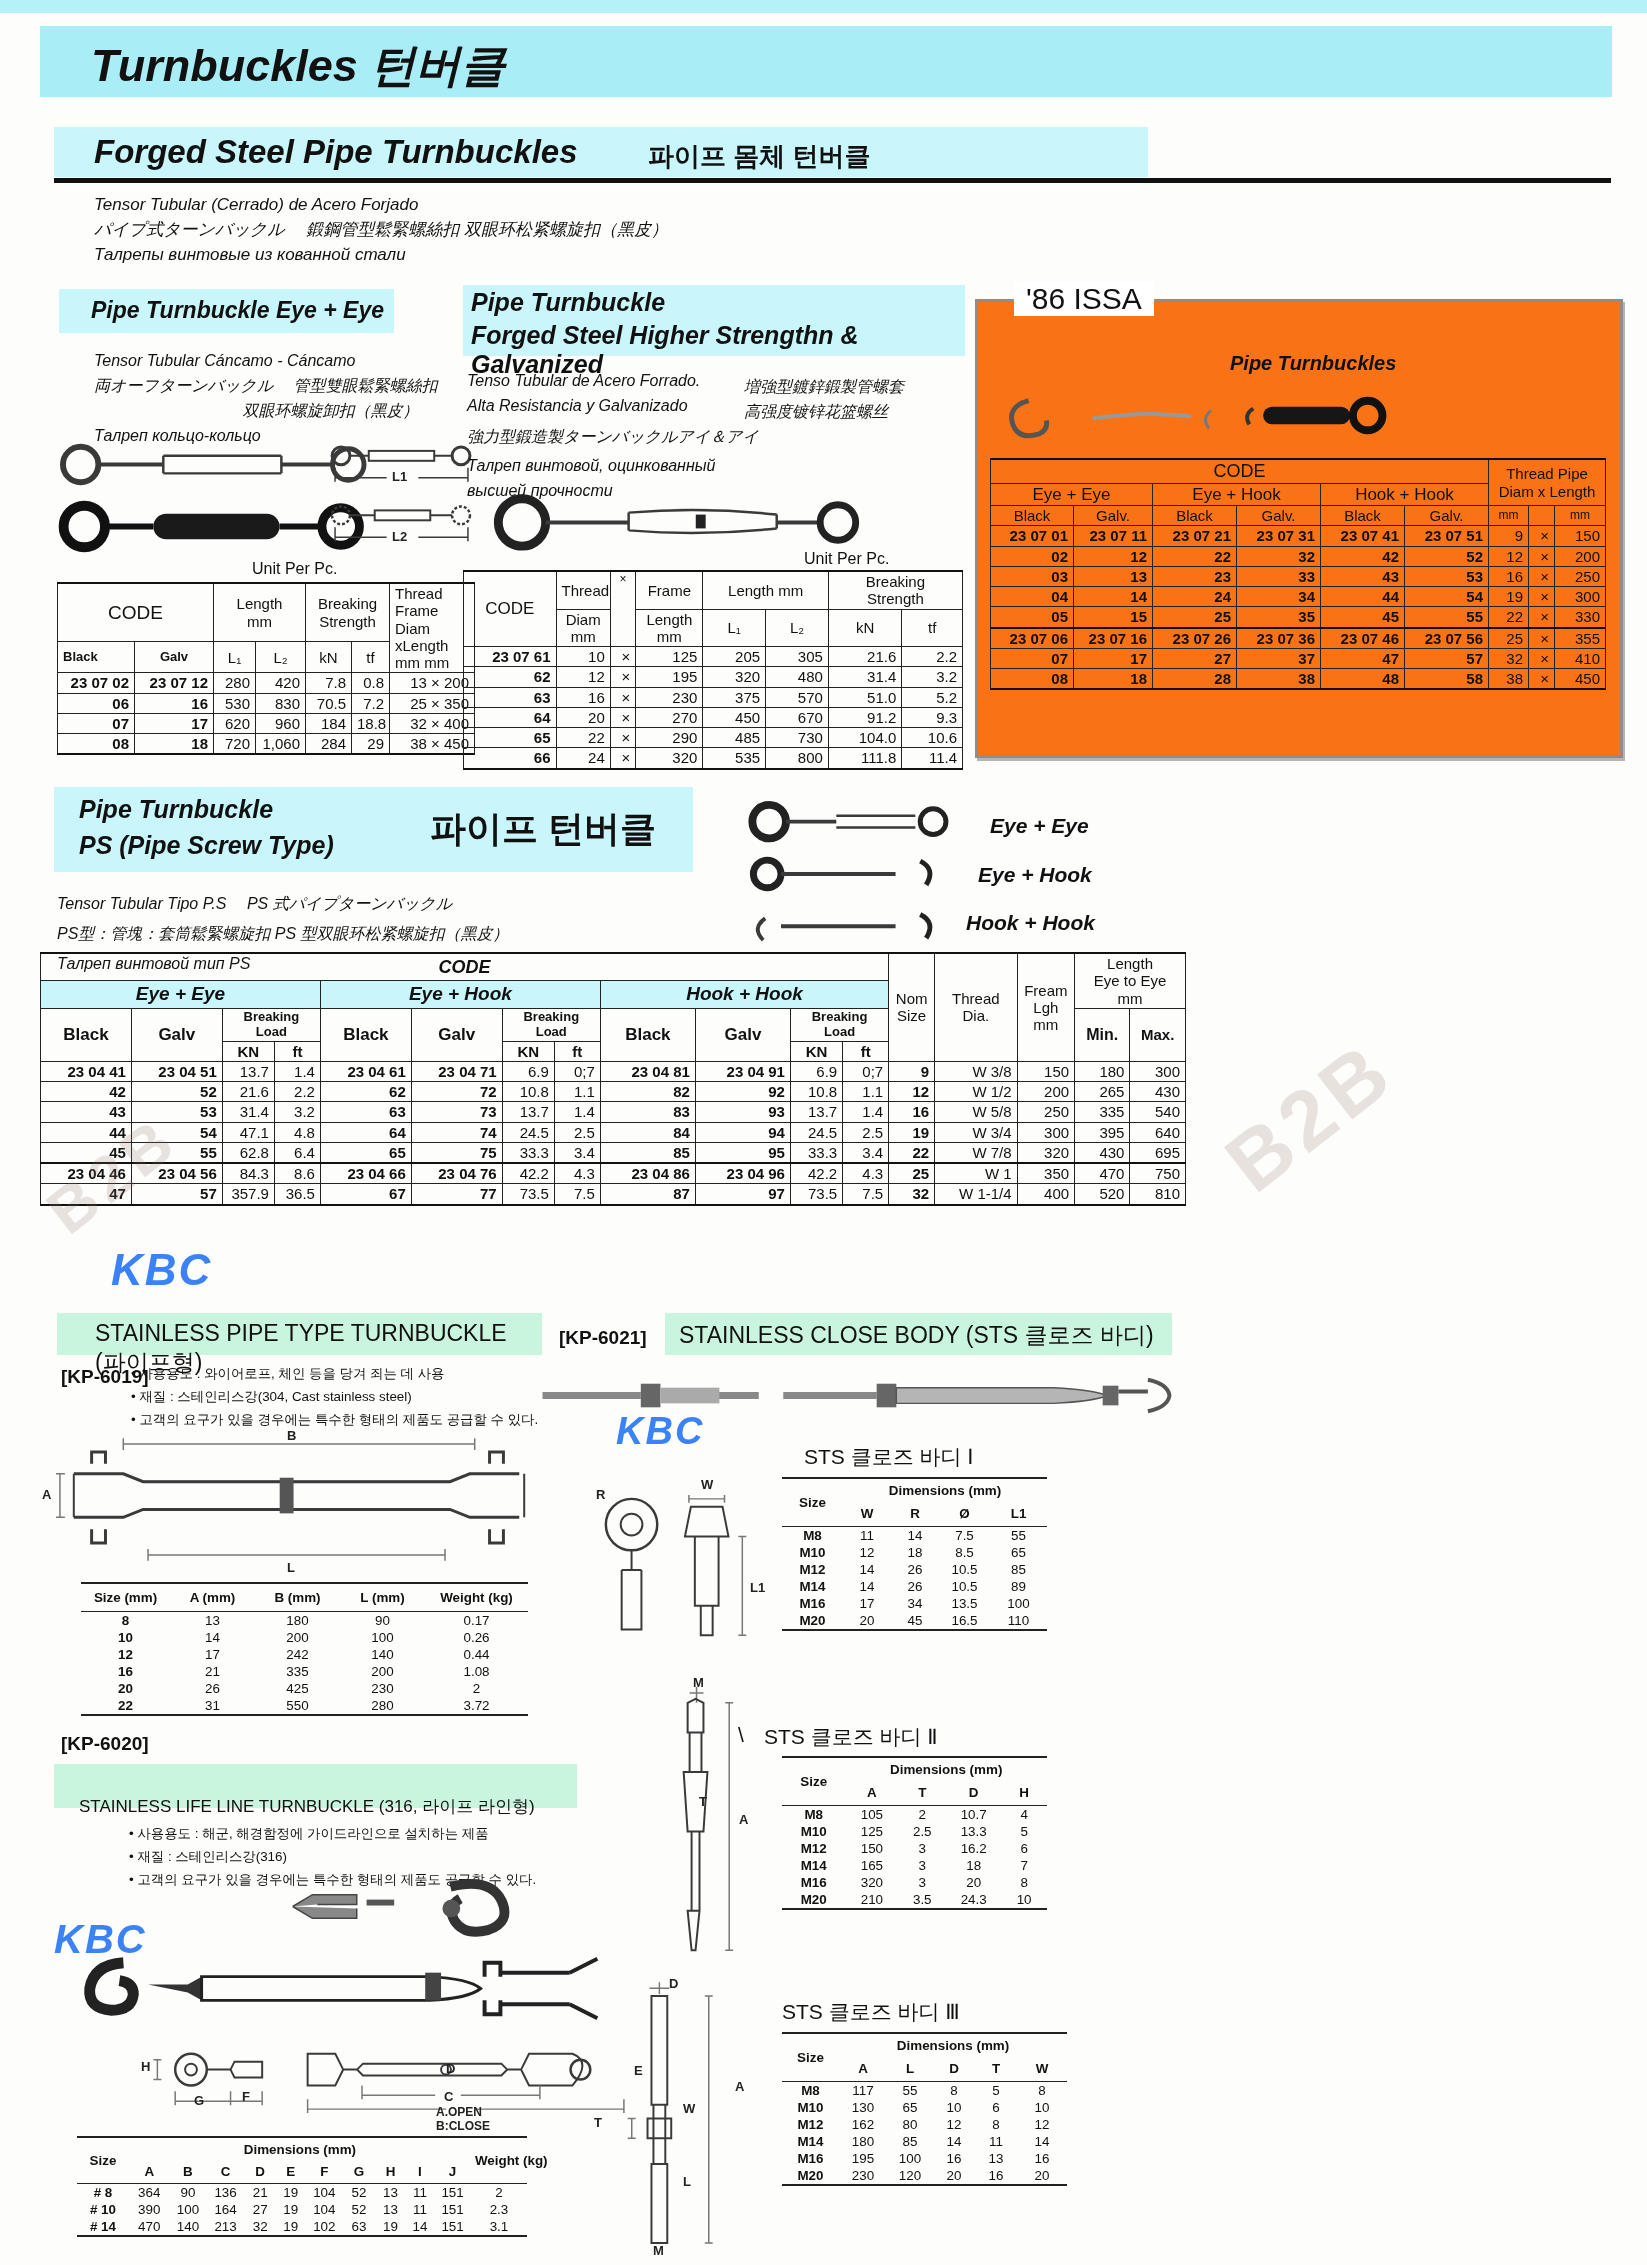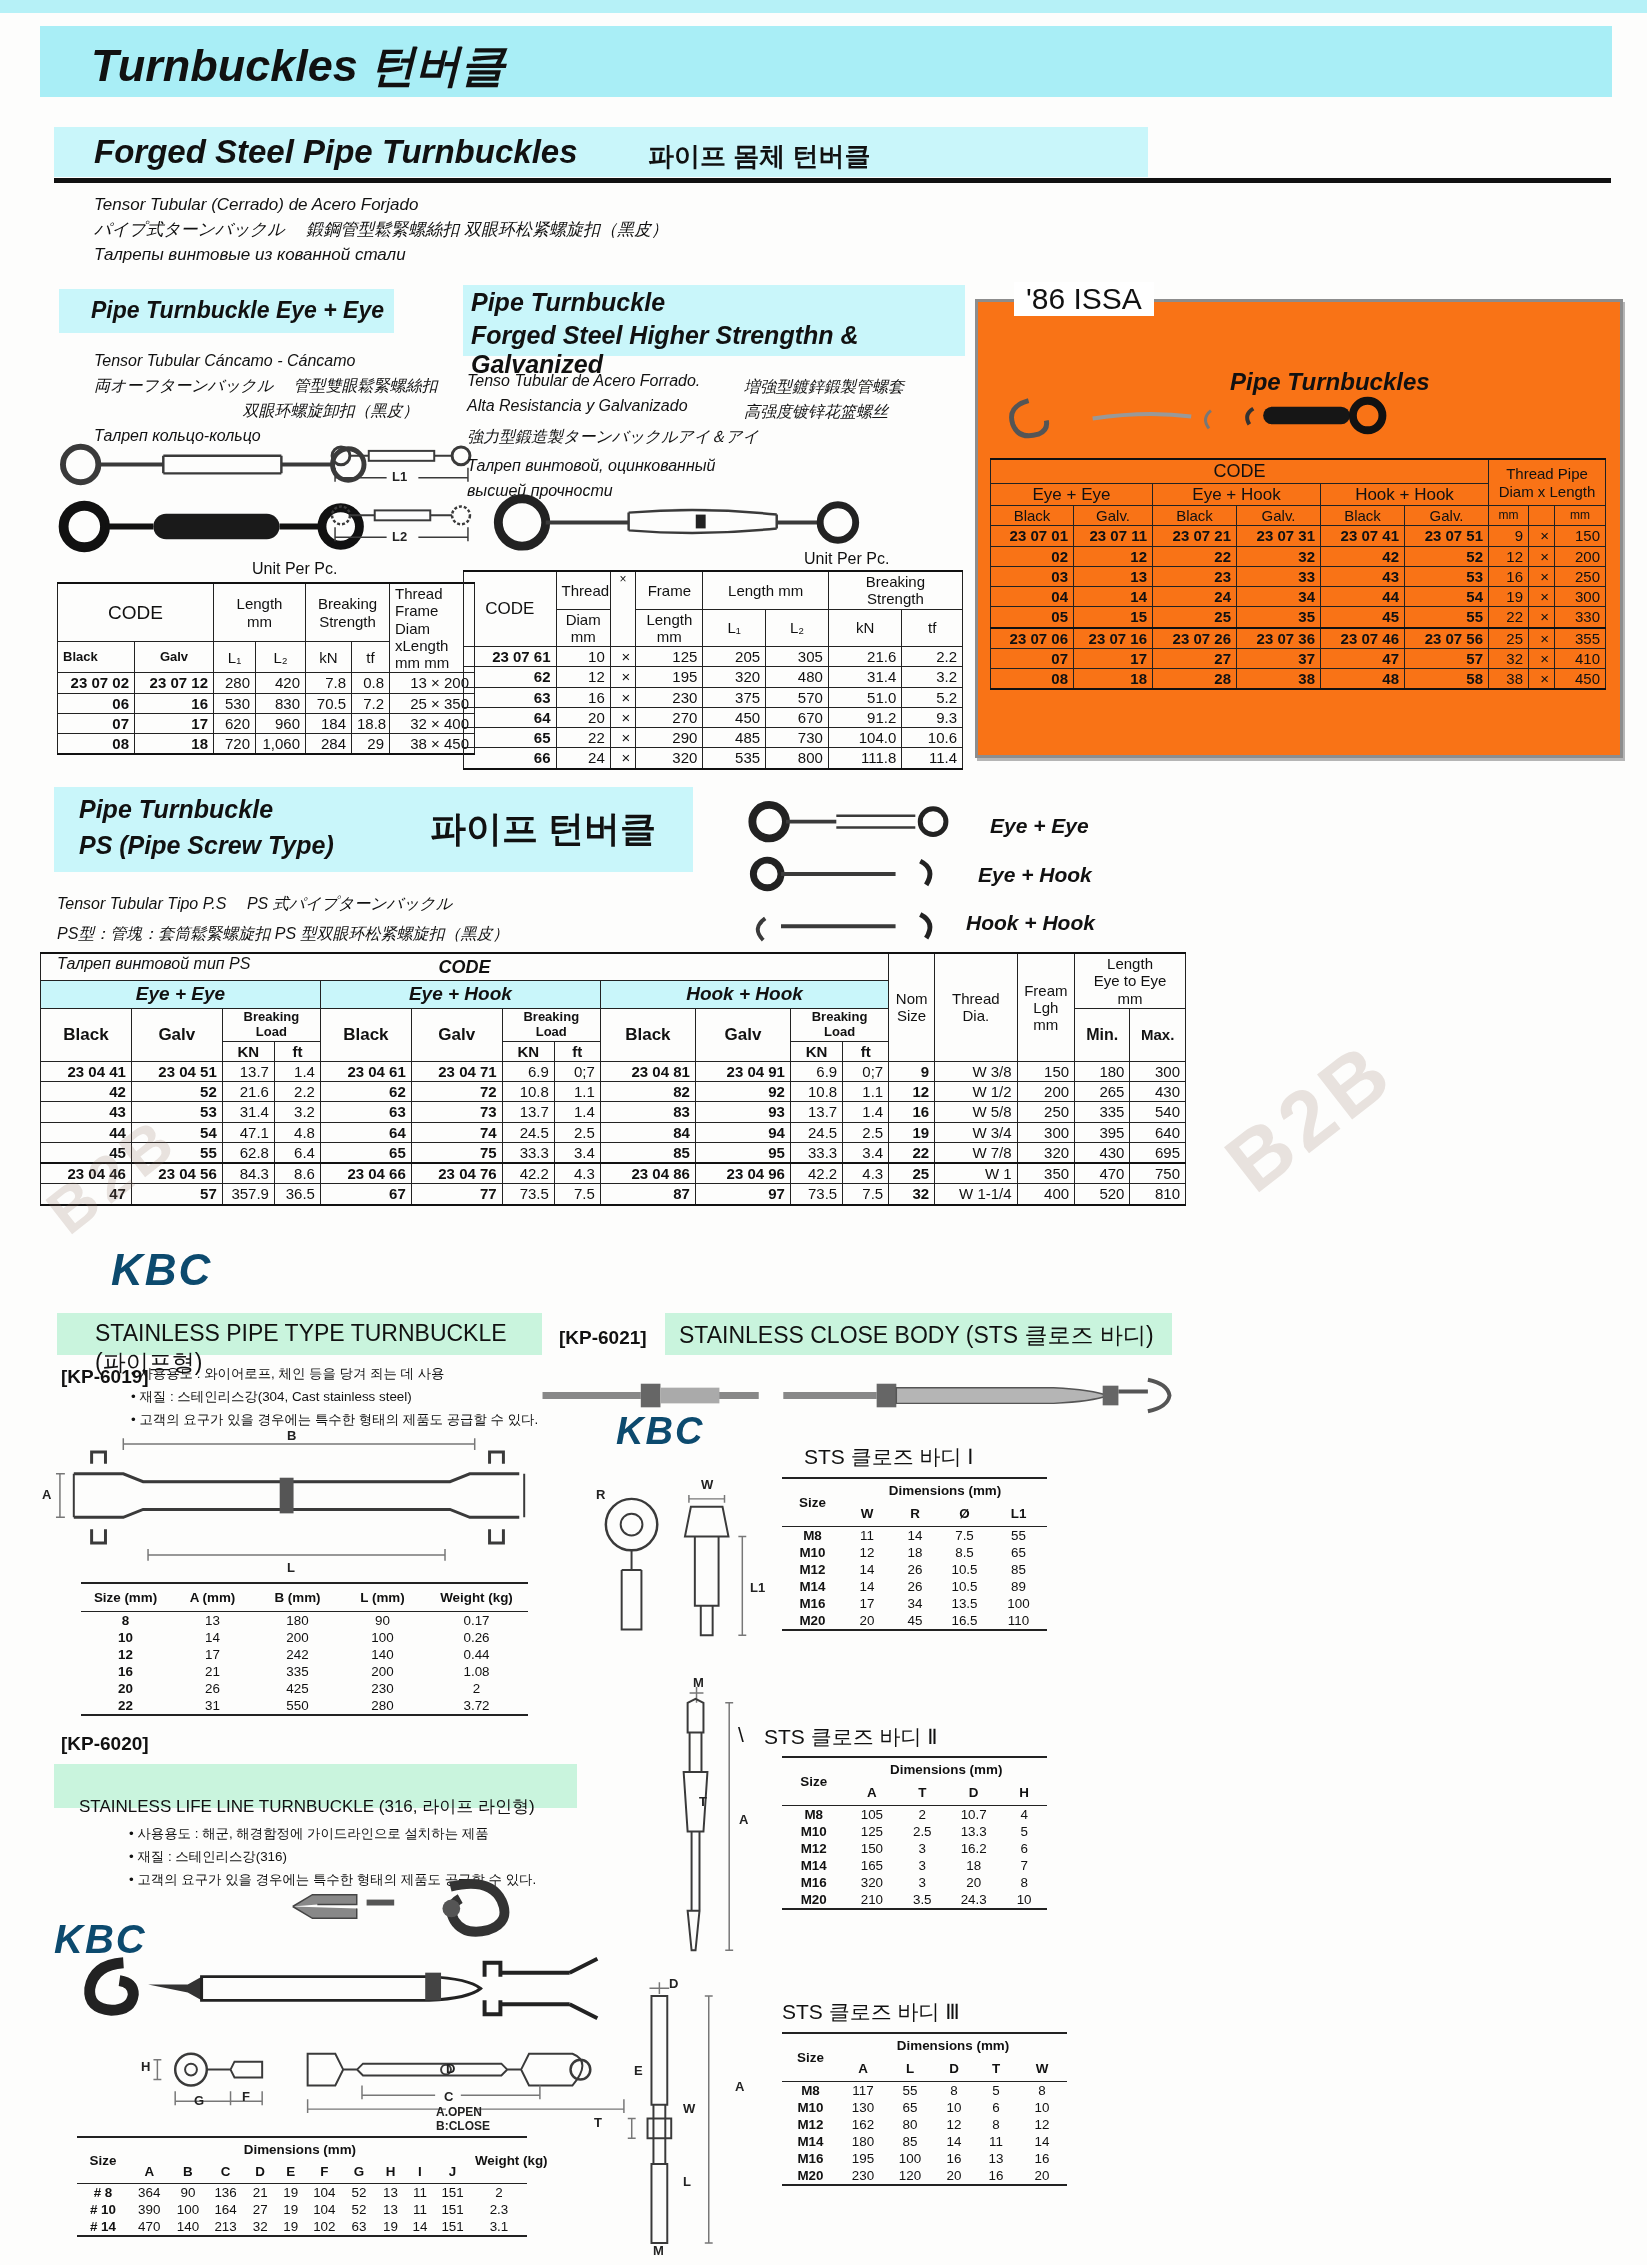--- a/index.html
+++ b/index.html
@@ -287,7 +287,7 @@
 
   <div class="abs issa-box" style="left:975px;top:299px;width:642px;height:453px;background:#f97316;">
     <span style="position:absolute;left:36px;top:-20px;background:#fff;padding:0 12px;font-size:30px;">'86 ISSA</span>
-    <span class="ital" style="position:absolute;left:252px;top:66px;font-size:24px;">Pipe Turnbuckles</span>
+    <span class="ital" style="position:absolute;left:252px;top:50px;font-size:20px;">Pipe Turnbuckles</span>
     <svg style="position:absolute;left:20px;top:79px;" width="416" height="69" viewBox="0 0 420 70">
       <path d="M30 20 q-22 6 -16 24 q6 16 26 10 q10 -4 8 -14" stroke="#555" stroke-width="5" fill="none"></path>
       <path d="M95 38 Q150 30 195 36" stroke="#999" stroke-width="4" fill="none"></path>

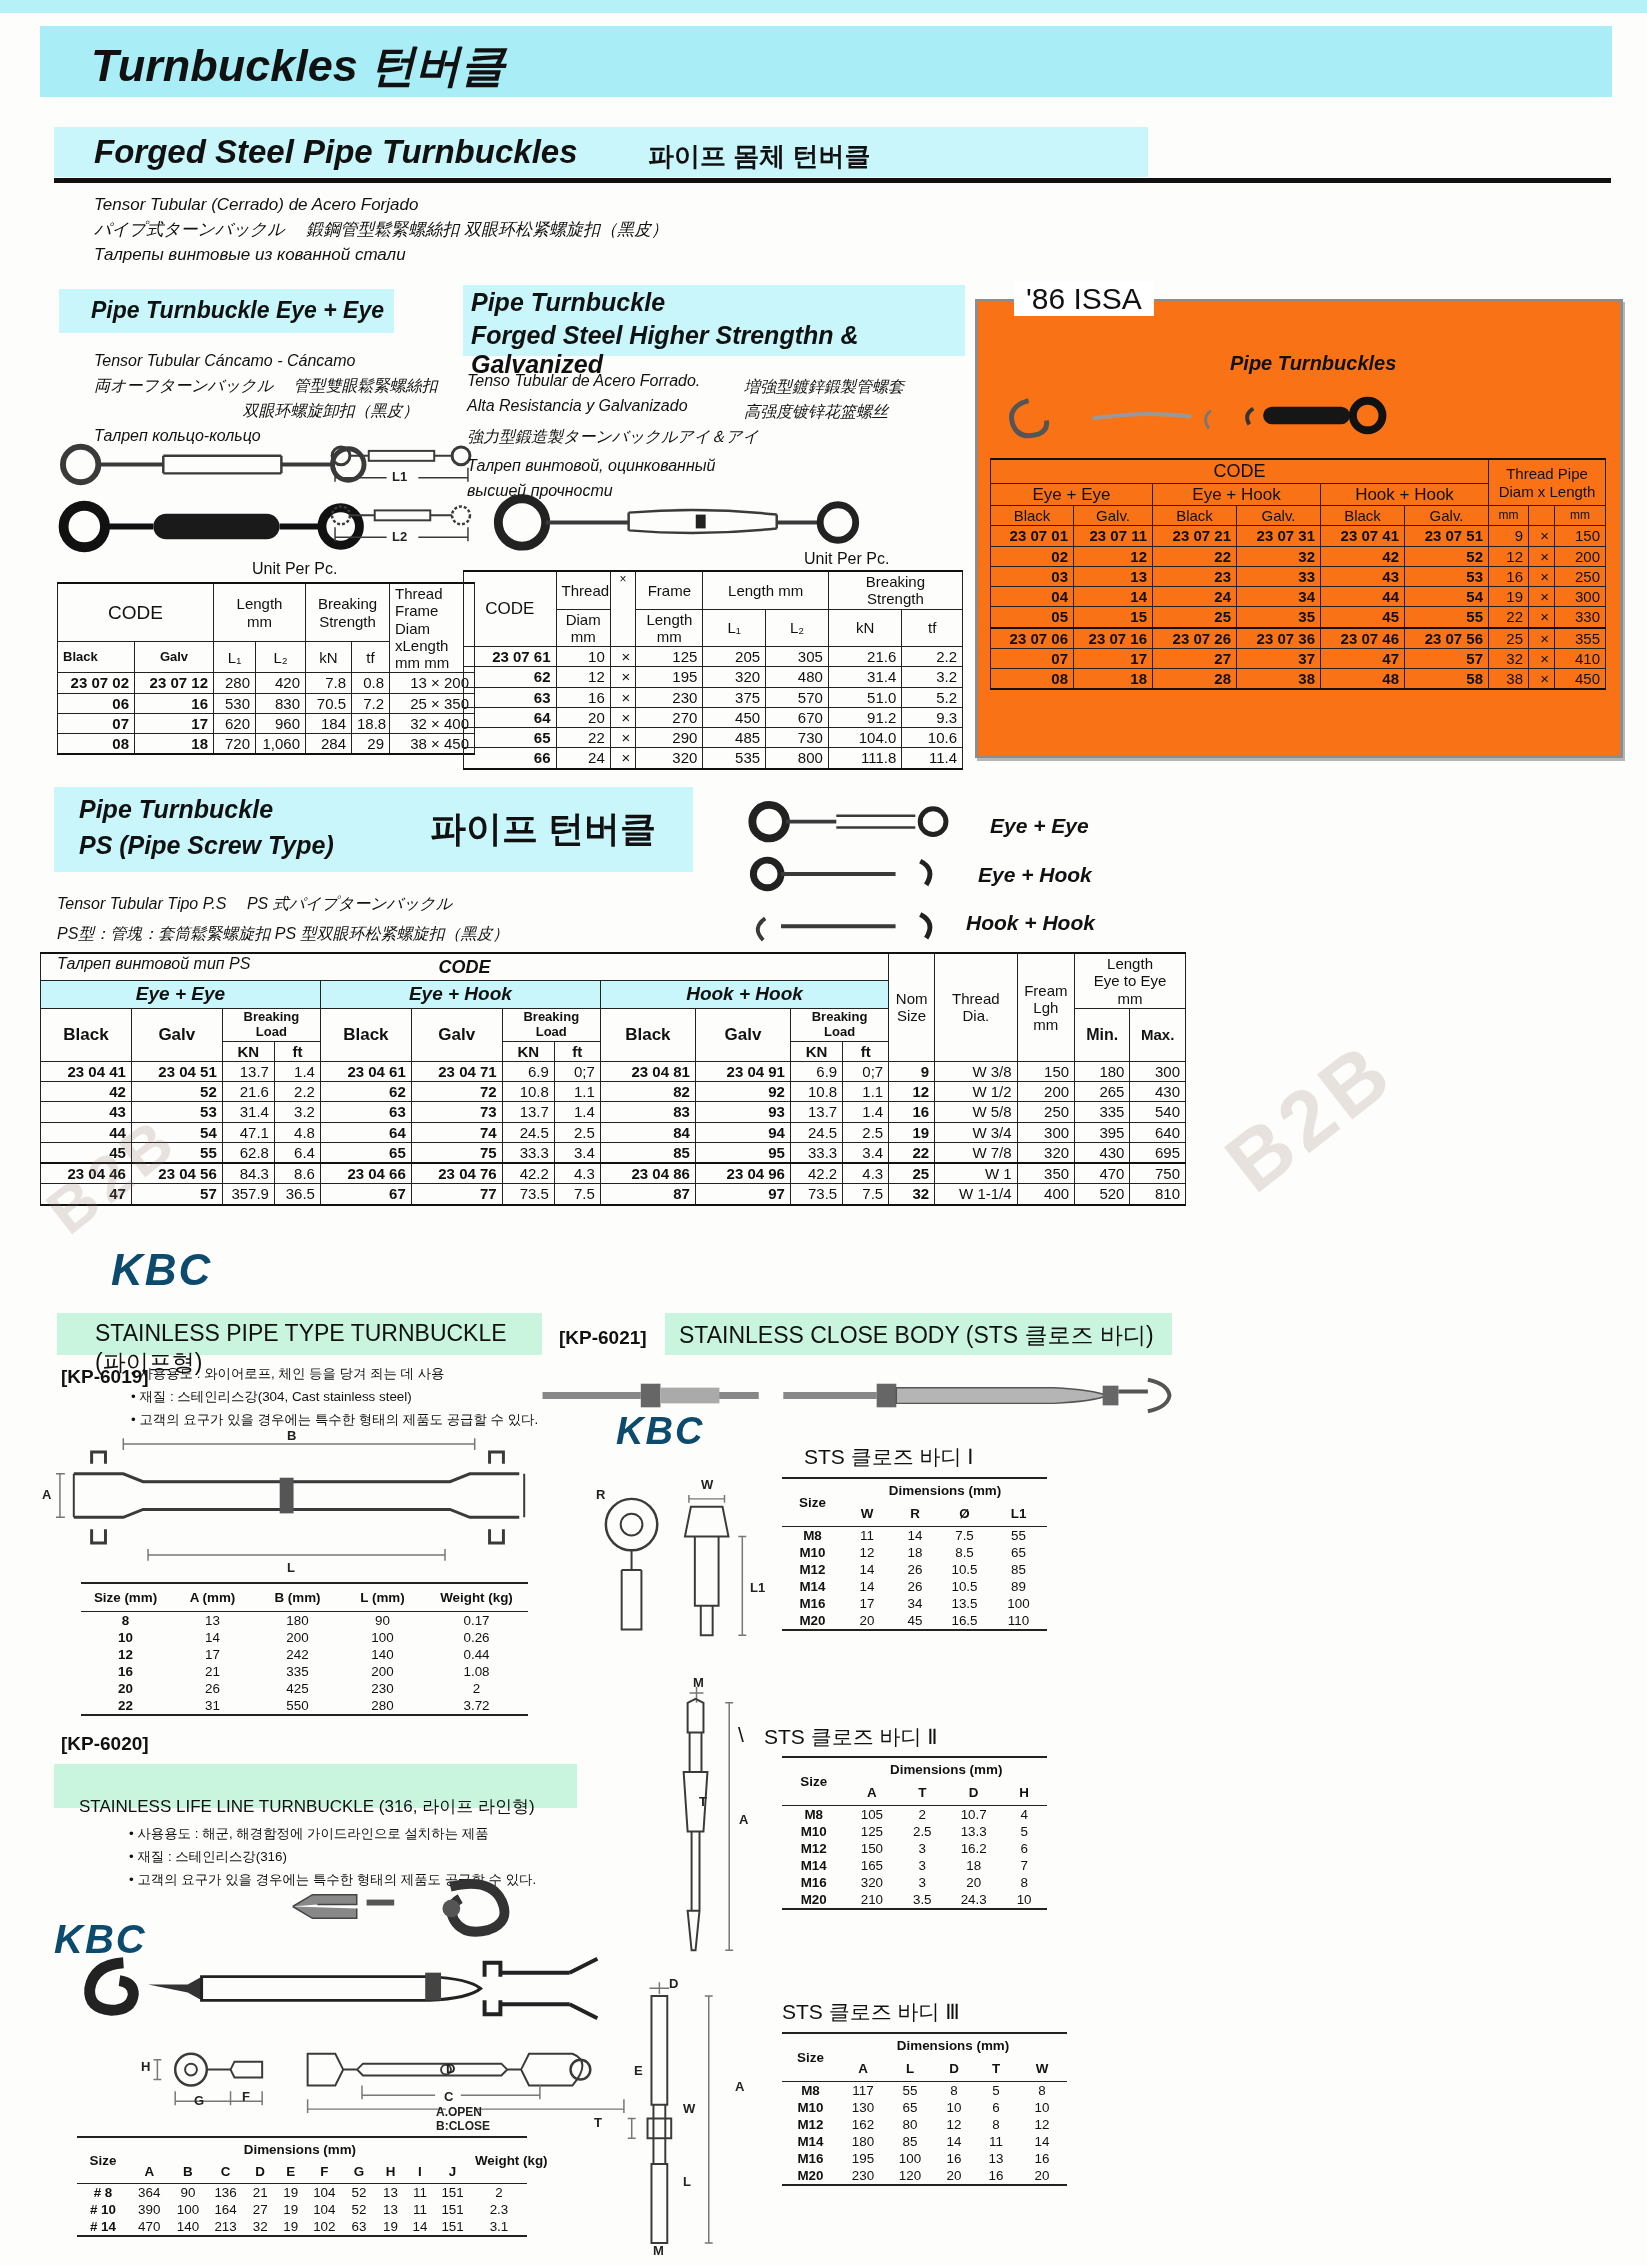--- a/index.html
+++ b/index.html
@@ -10,7 +10,7 @@
   .cyan-lt{background:#c9f6fa;}
   .green-lt{background:#c9f4dd;}
   .ital{font-style:italic;font-weight:bold;}
-  .red-logo{color:#0c4a6e;font-style:italic;font-weight:bold;letter-spacing:2px;}
+  .red-logo{color:#3b82f6;font-style:italic;font-weight:bold;letter-spacing:2px;}
   .small-lines{font-size:17px;line-height:25px;white-space:pre-line;font-style:italic;}
   .unit{font-size:16px;}
   

